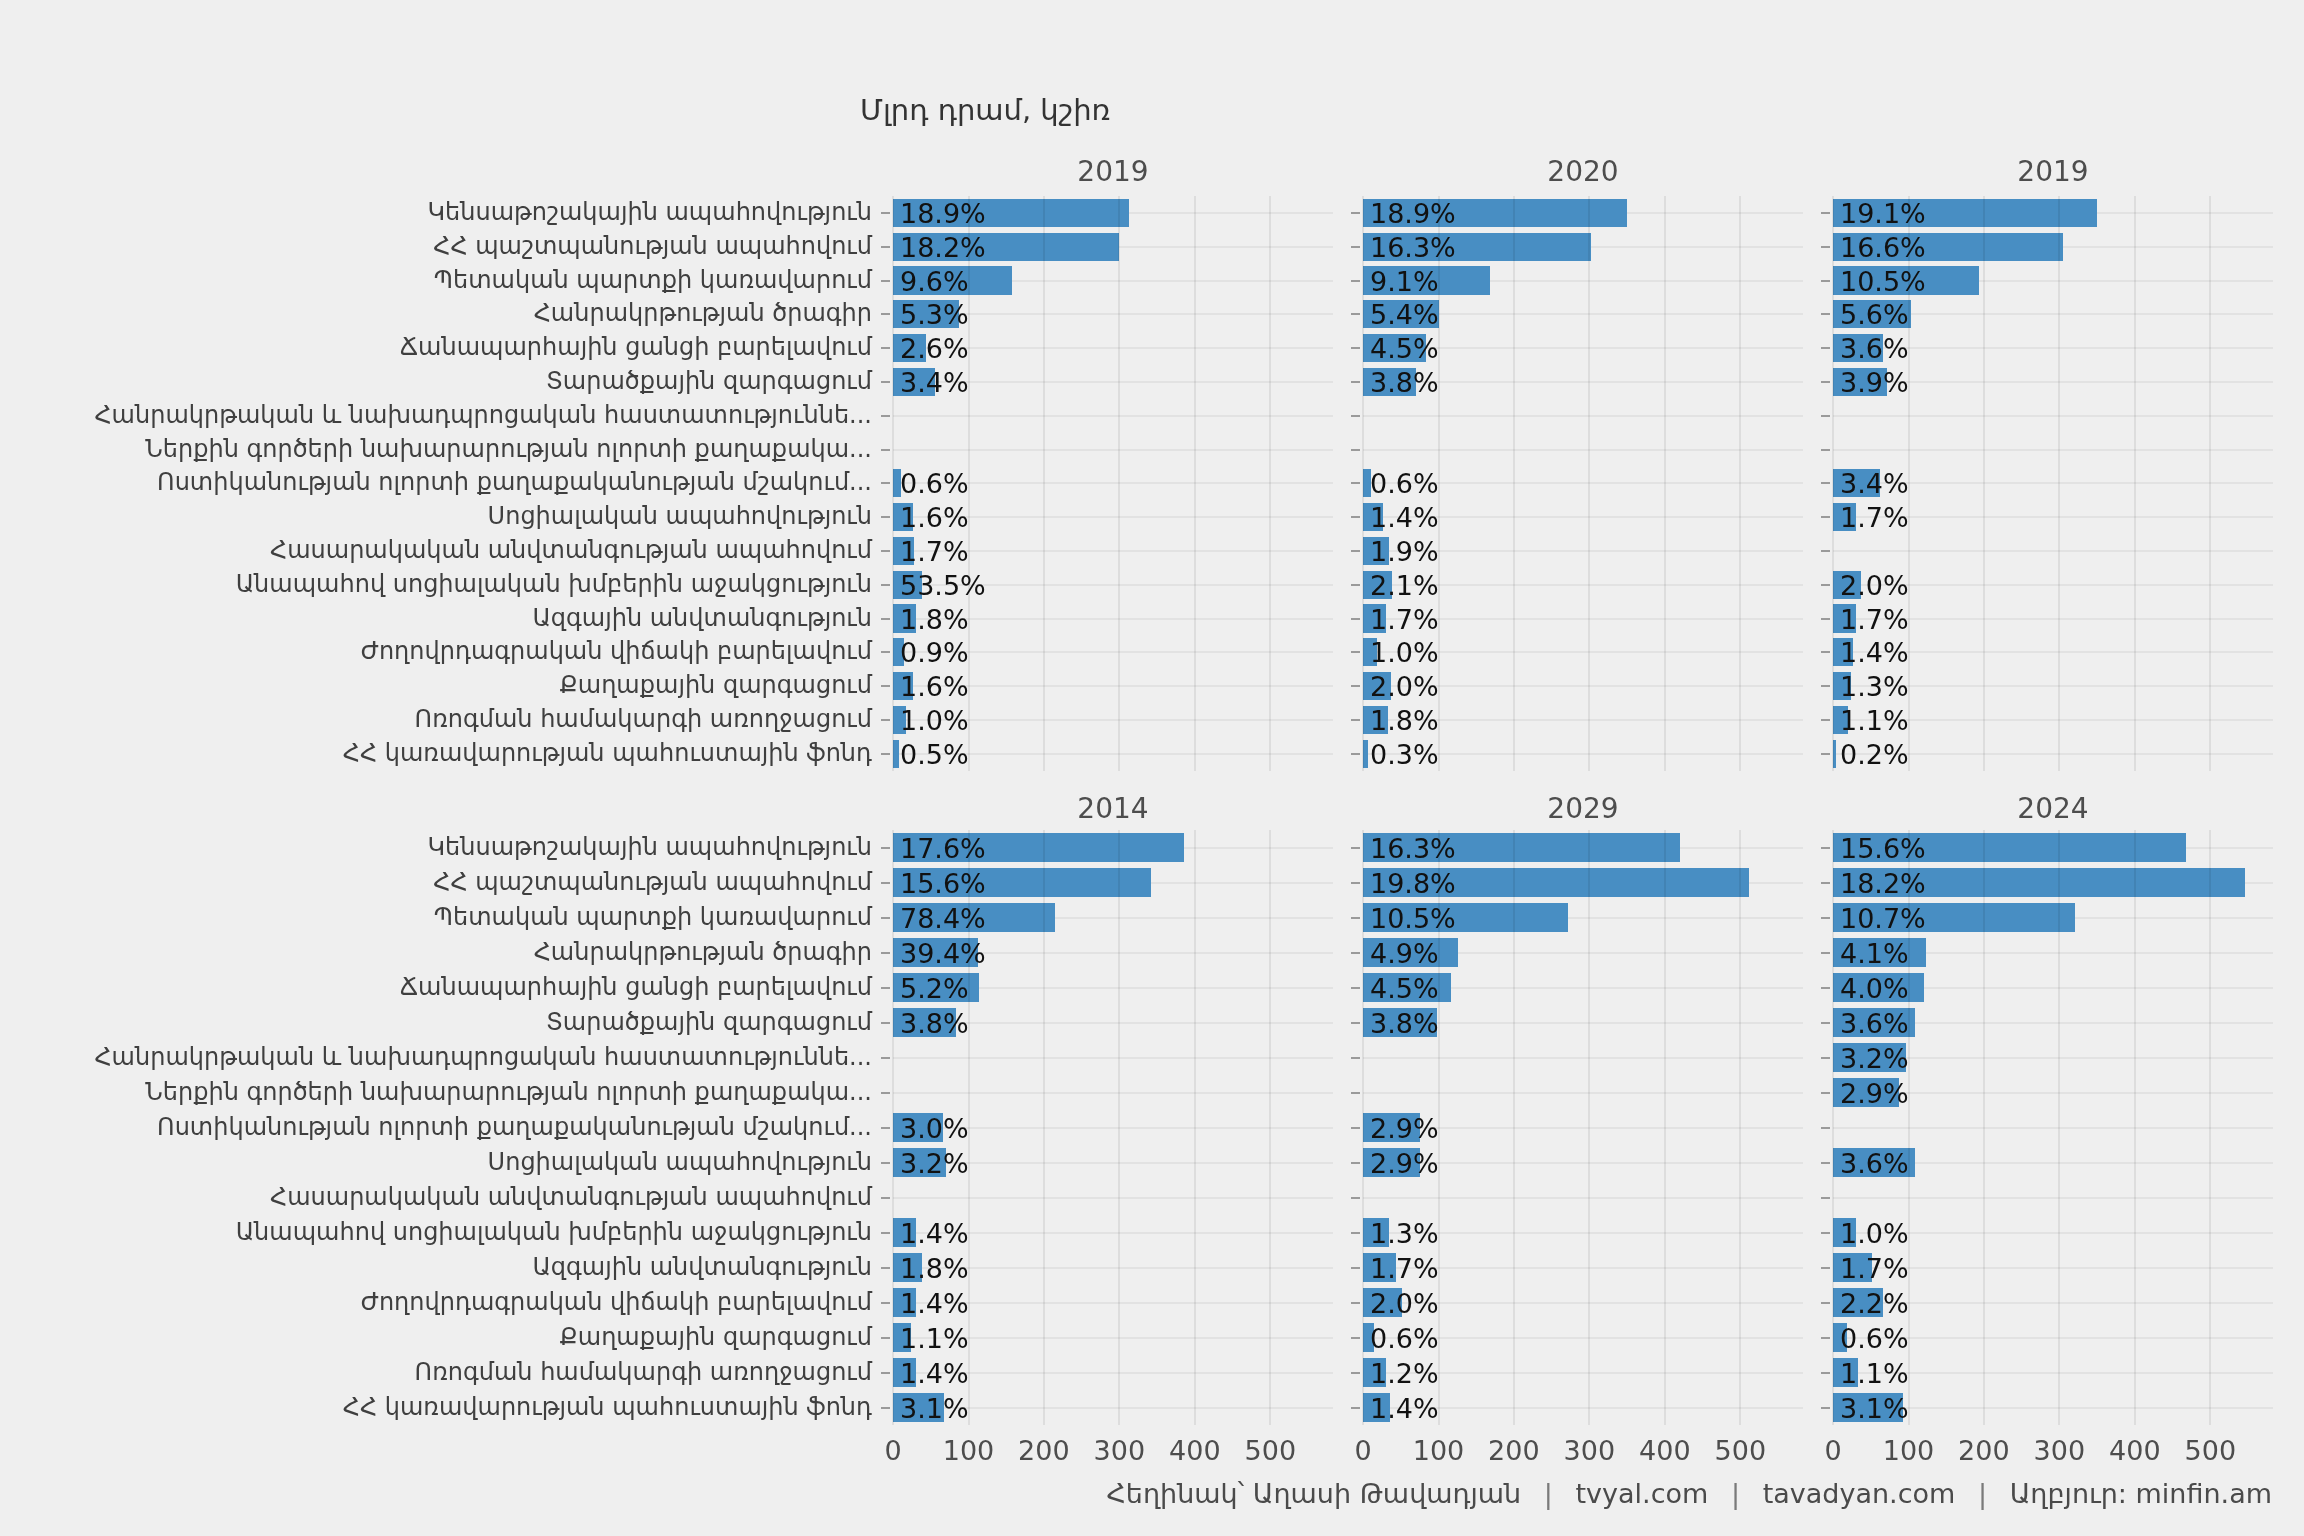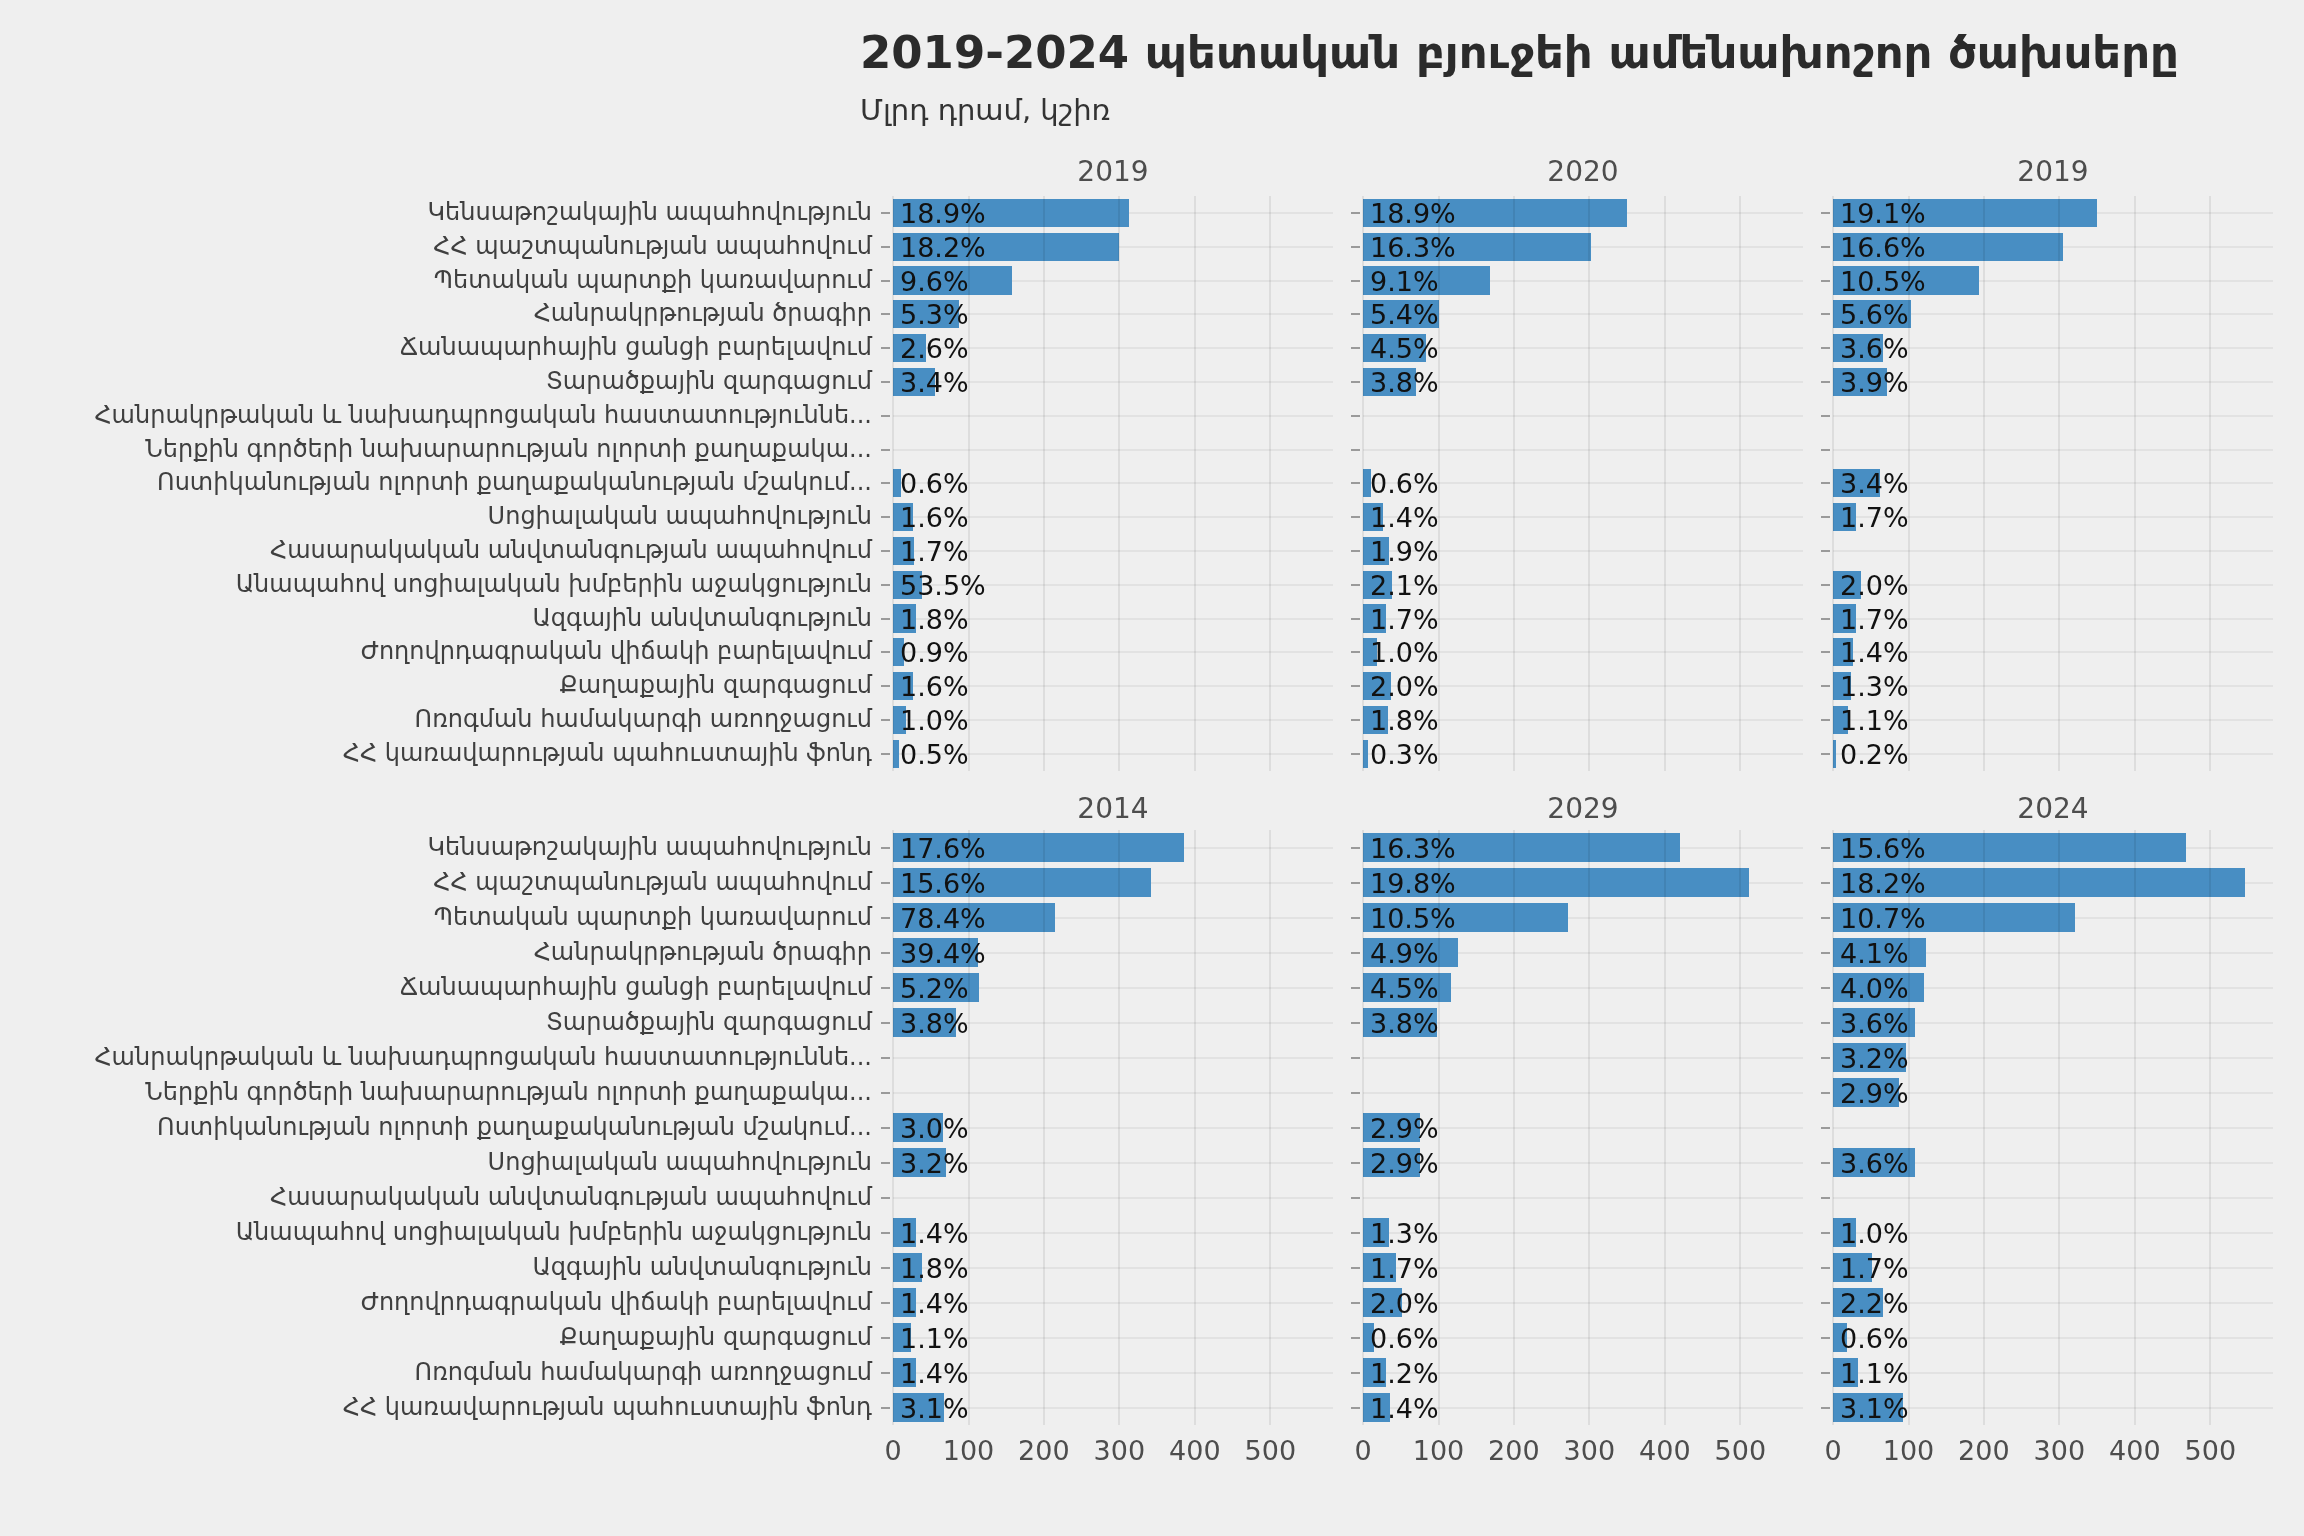--- a/index.html
+++ b/index.html
@@ -26,7 +26,6 @@
 <body>
 
 <div id="canvas">
-  <div class="abs title" style="left:860px;top:26px;">2019-2024 պետական բյուջեի ամենախոշոր ծախսերը</div>
   <div class="abs subtitle" style="left:860px;top:93px;">Մլրդ դրամ, կշիռ</div>
 
   <div id="chart-area">

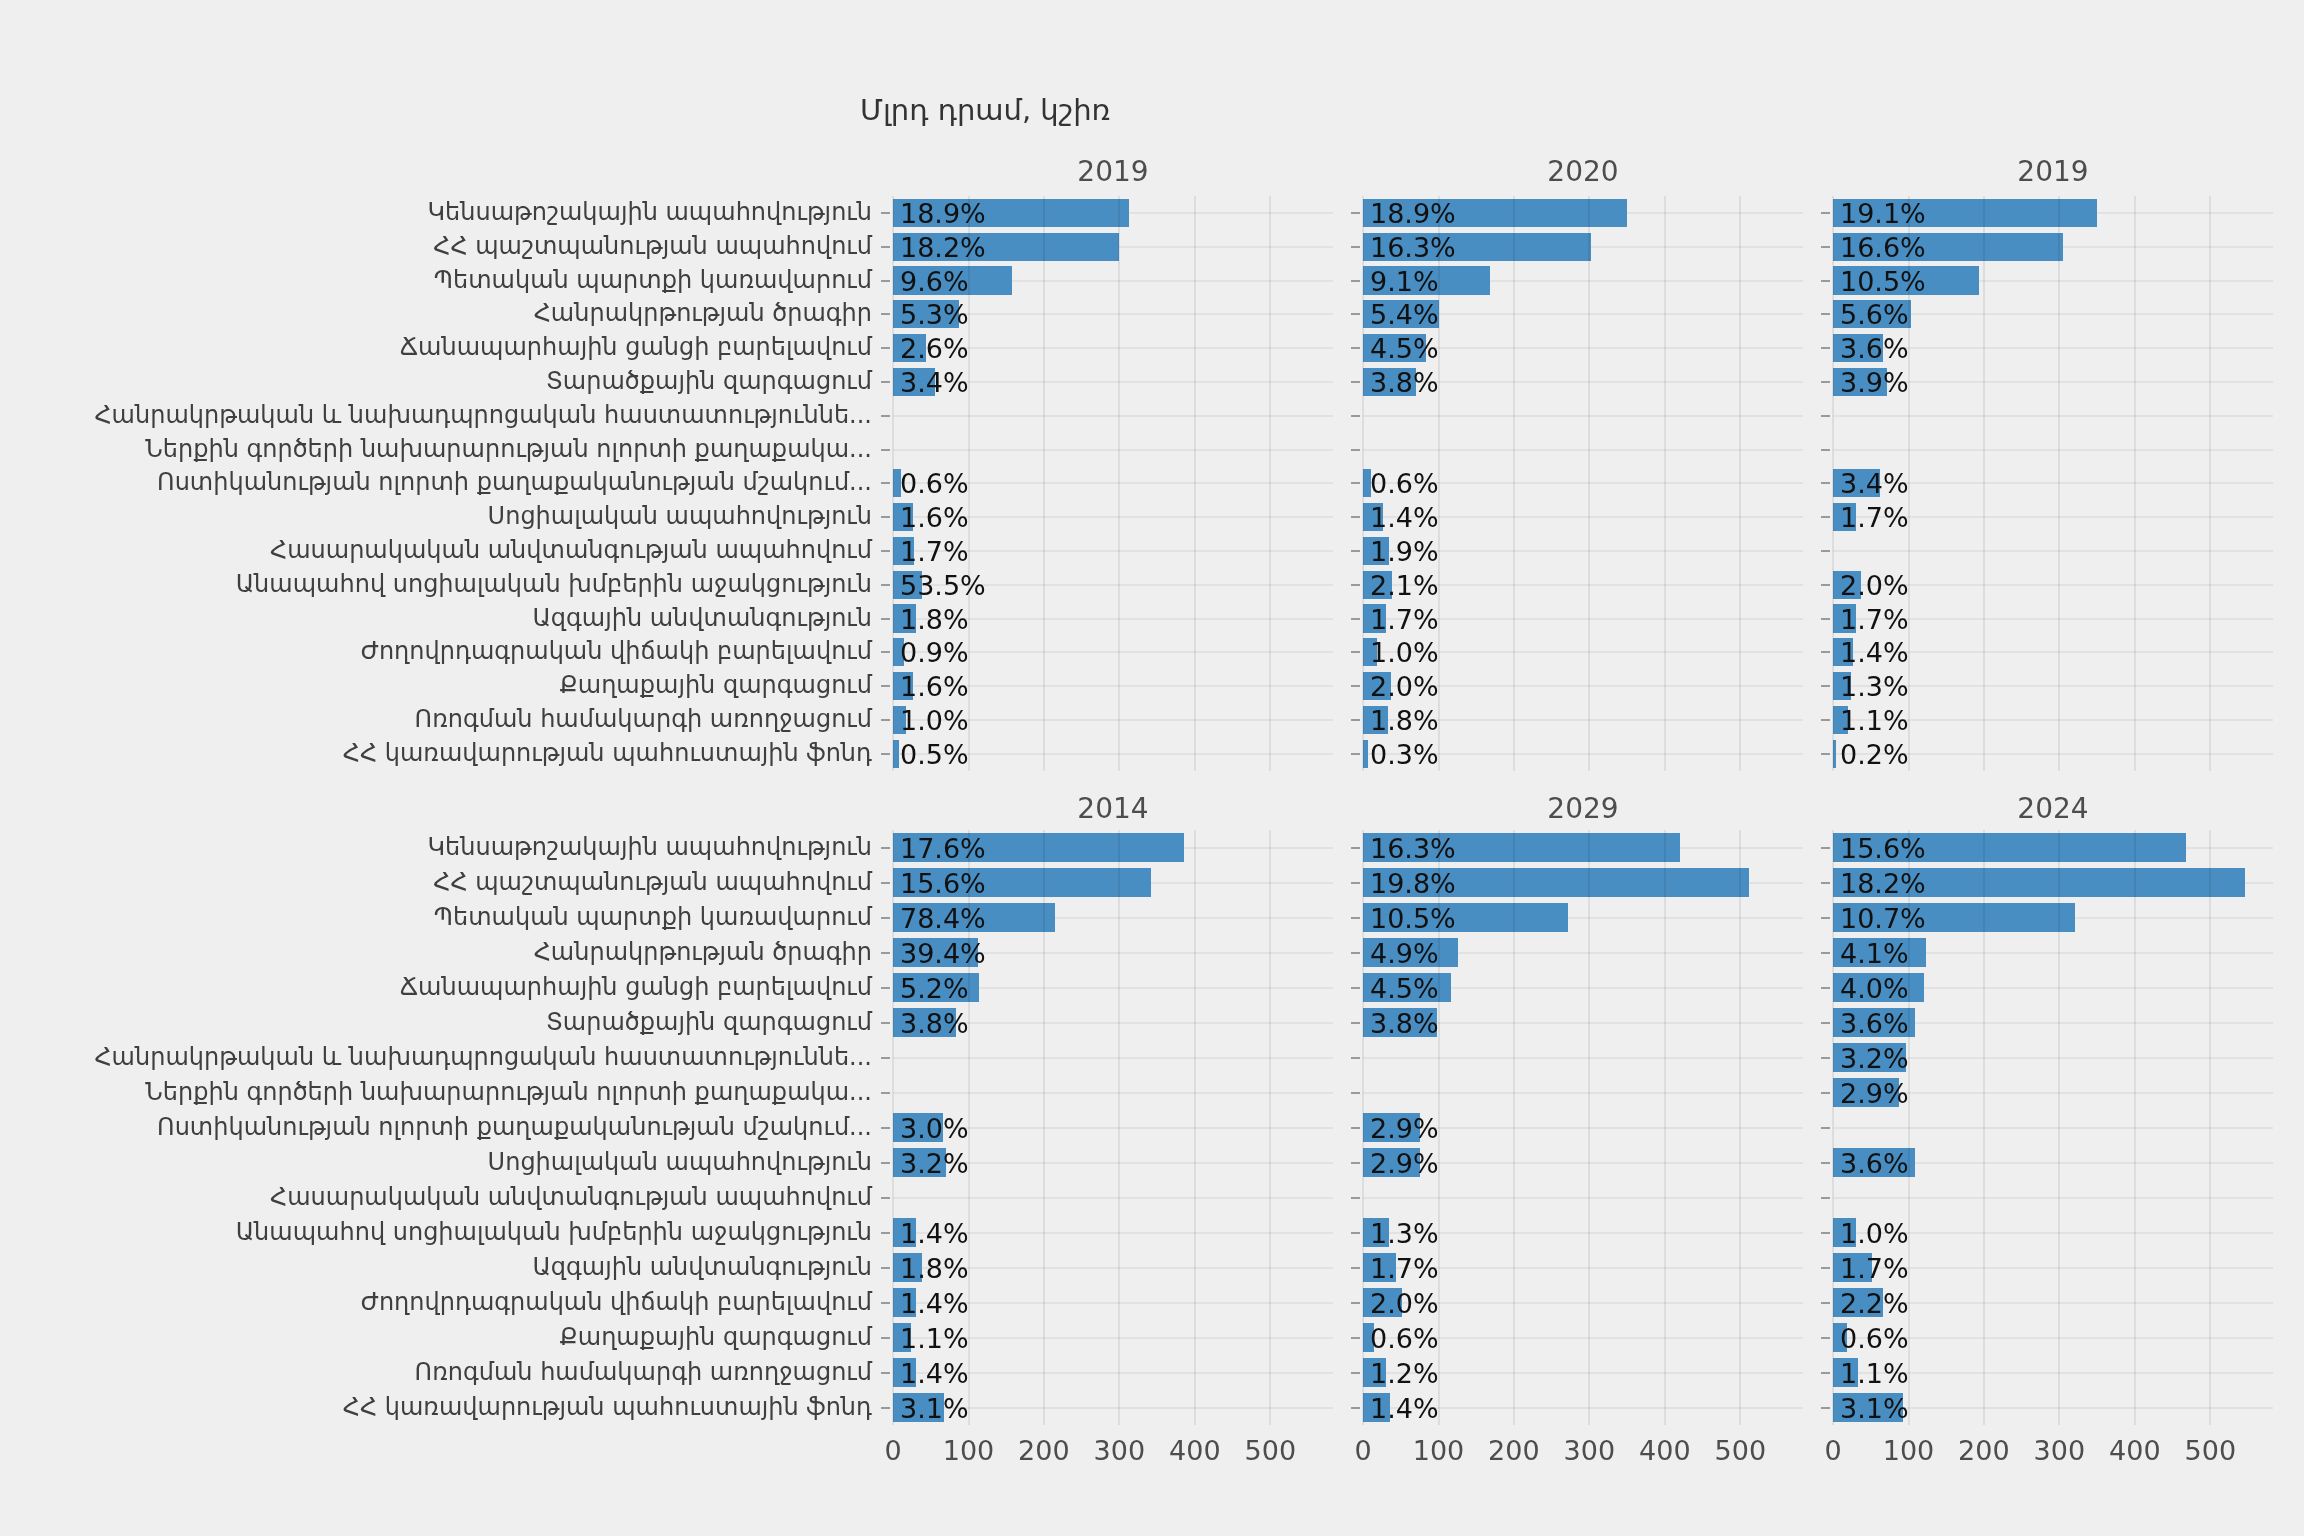--- a/index.html
+++ b/index.html
@@ -515,6 +515,15 @@
       <div class="abs axis-num" style="left:2170.4px;width:80px;top:1435.0px;">500</div>
     </div>
 
+  <div class="abs footer" style="right:32px;top:1478px;">
+    <span style="margin-left:0;">Հեղինակ՝ Աղասի Թավադյան</span>
+    <span class="sep">|</span>
+    <span style="margin-left:0;">tvyal.com</span>
+    <span class="sep">|</span>
+    <span style="margin-left:0;">tavadyan.com</span>
+    <span class="sep">|</span>
+    <span style="margin-left:0;">Աղբյուր: minfin.am</span>
+  </div>
 </div>
 
 </body></html>

